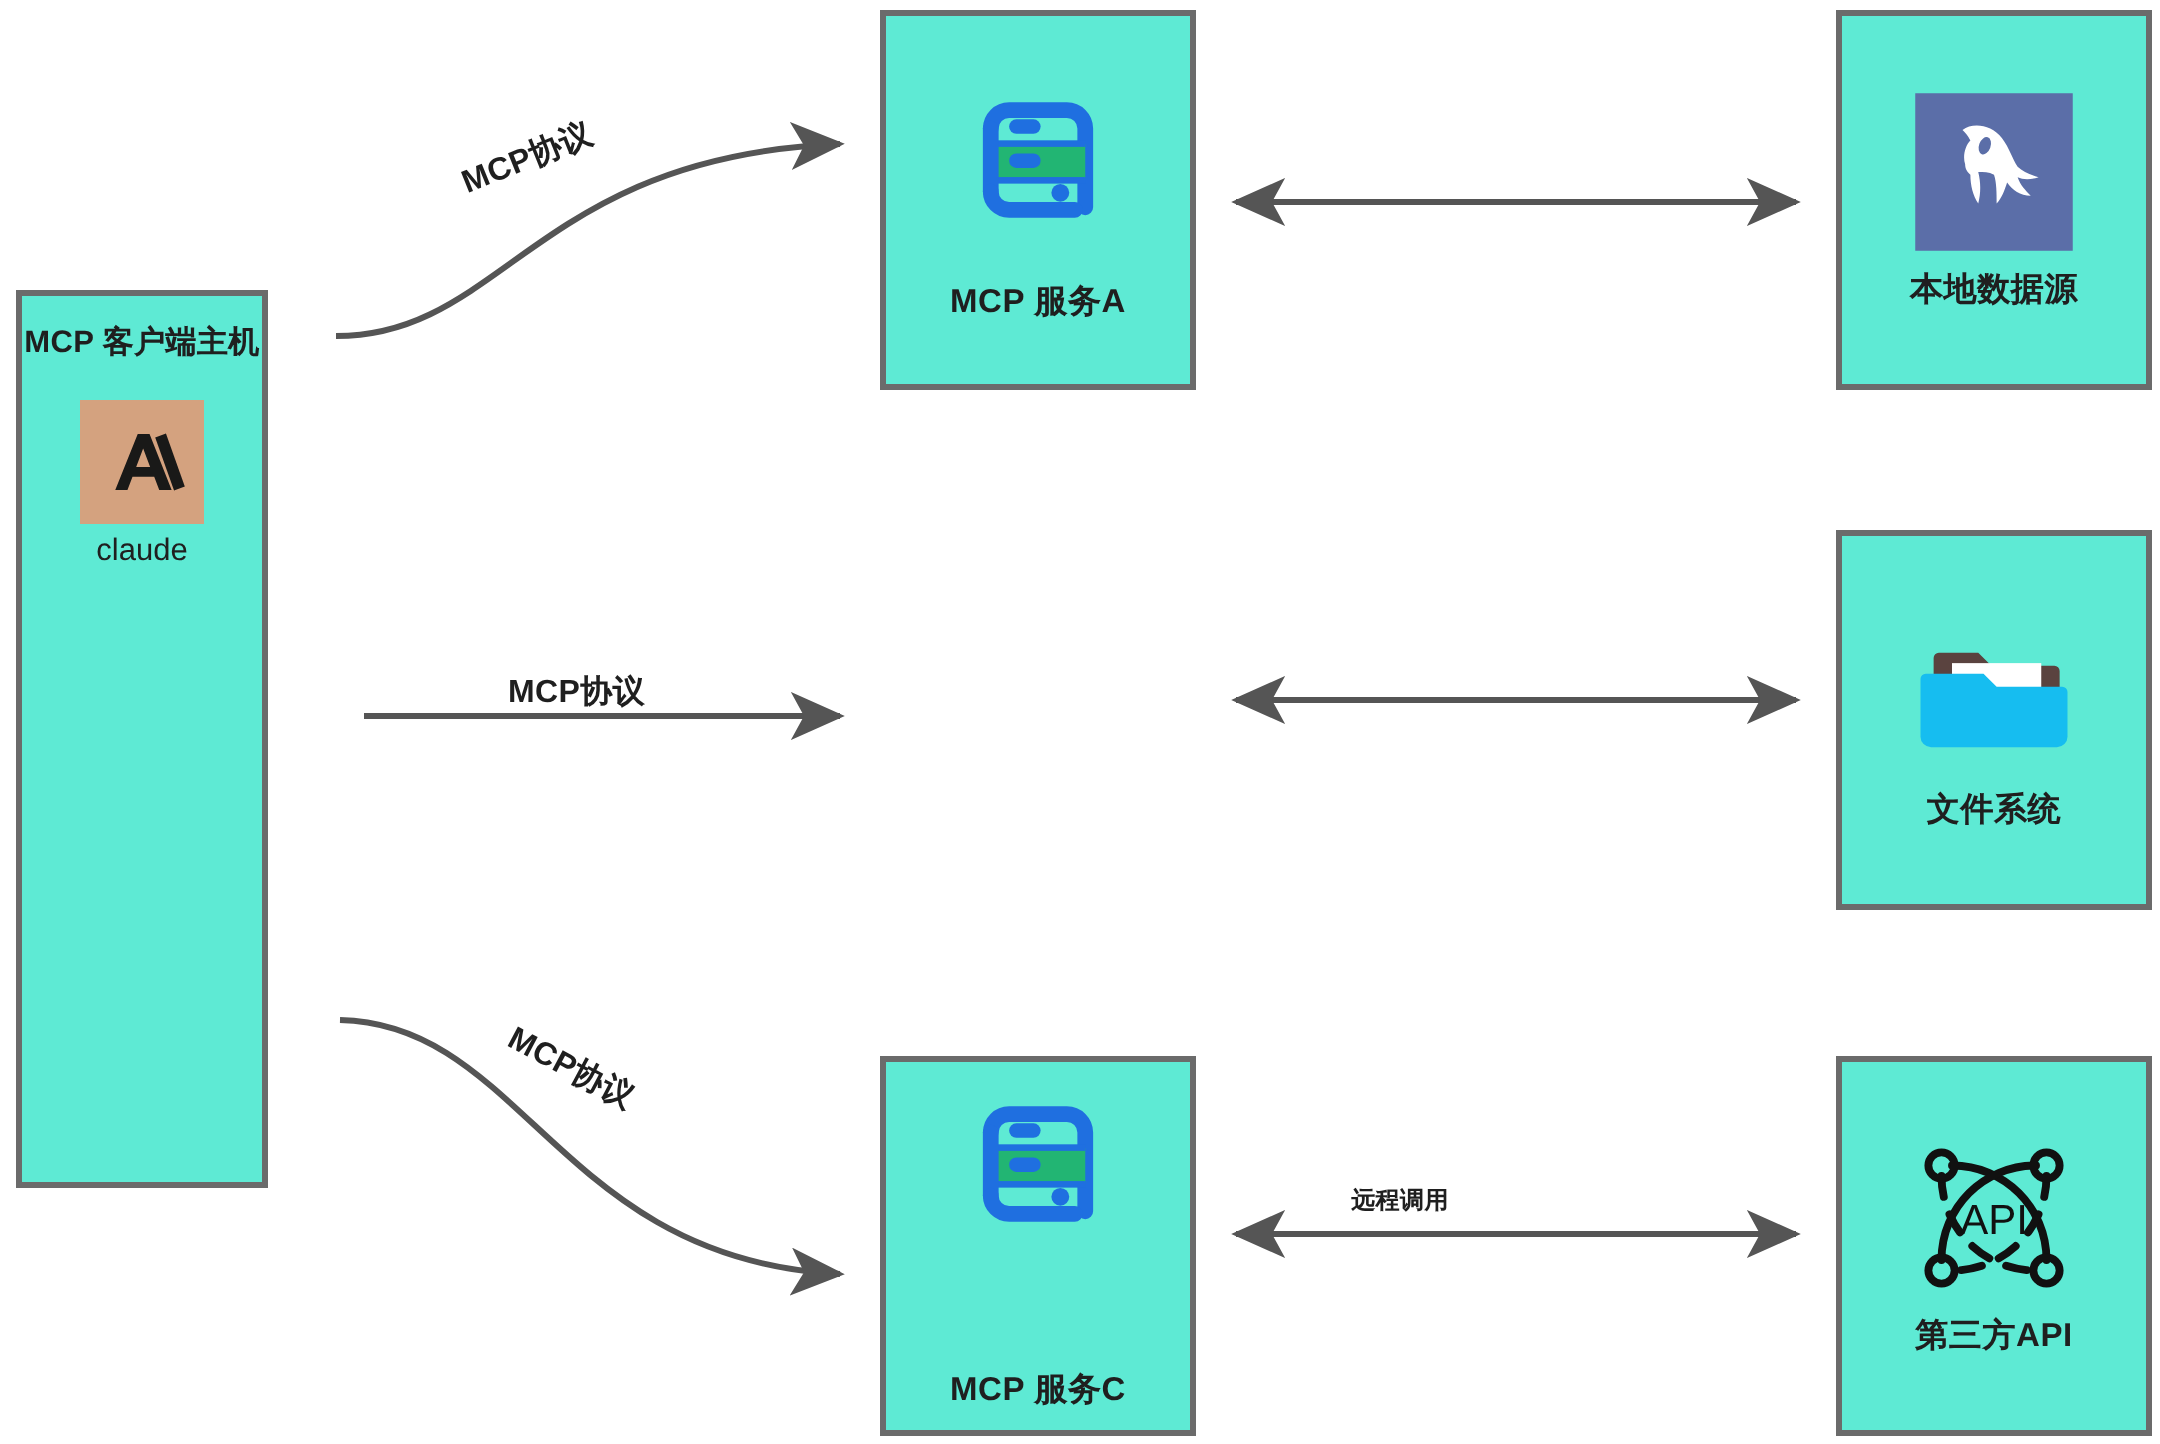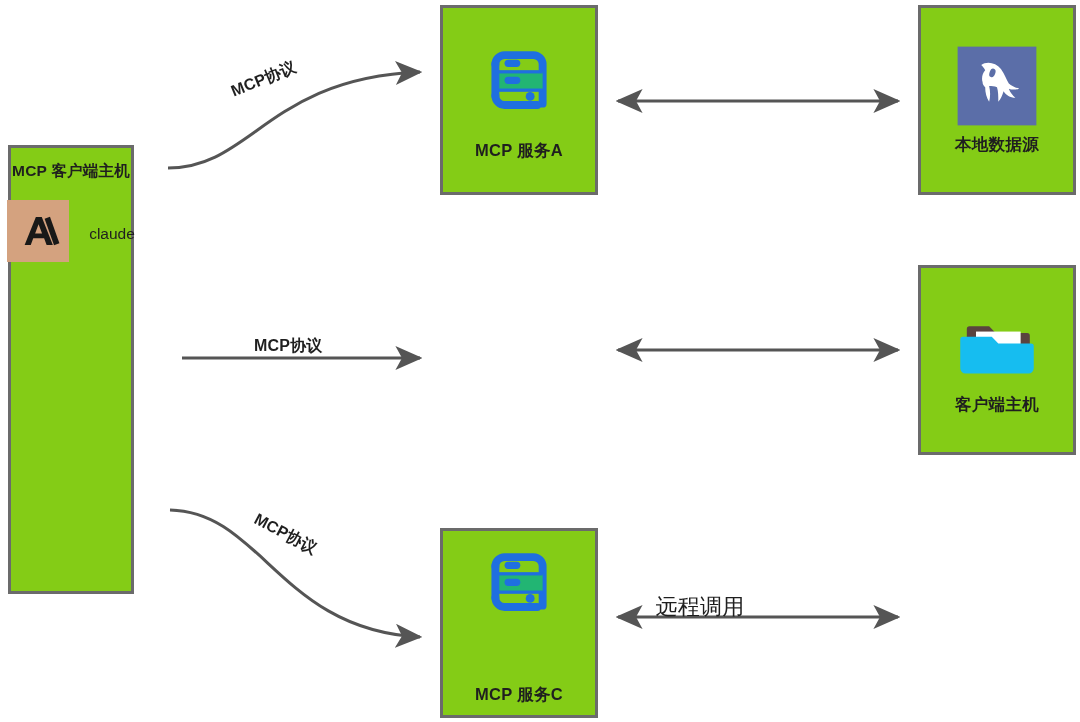--- a/index.html
+++ b/index.html
@@ -24,7 +24,7 @@
   
   .box {
     position: absolute;
-    background: #84cc16;
+    background: #5eead4;
     border: 3px solid #6b6b6b;
     box-sizing: border-box;
   }

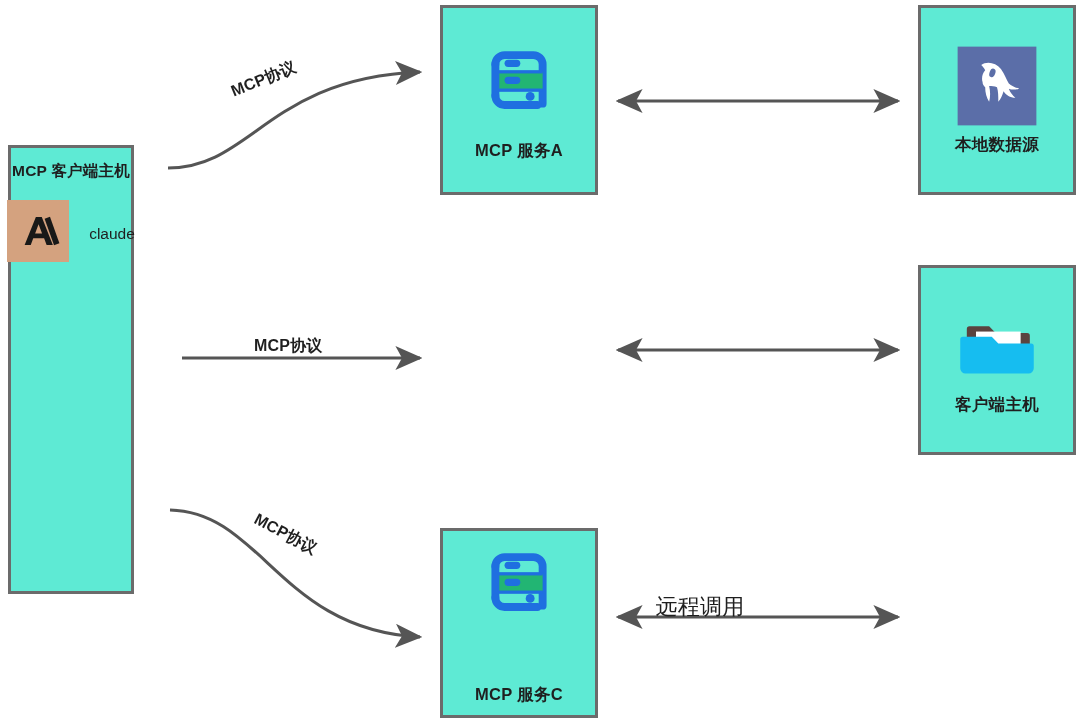--- a/index.html
+++ b/index.html
@@ -47,10 +47,9 @@
   }
   .client-item {
     display: flex;
-    flex-direction: row;
+    flex-direction: column;
     align-items: center;
     margin-top: 18px;
-    gap: 20px;
   }
   .client-item .ci-label {
     font-size: 15.5px;

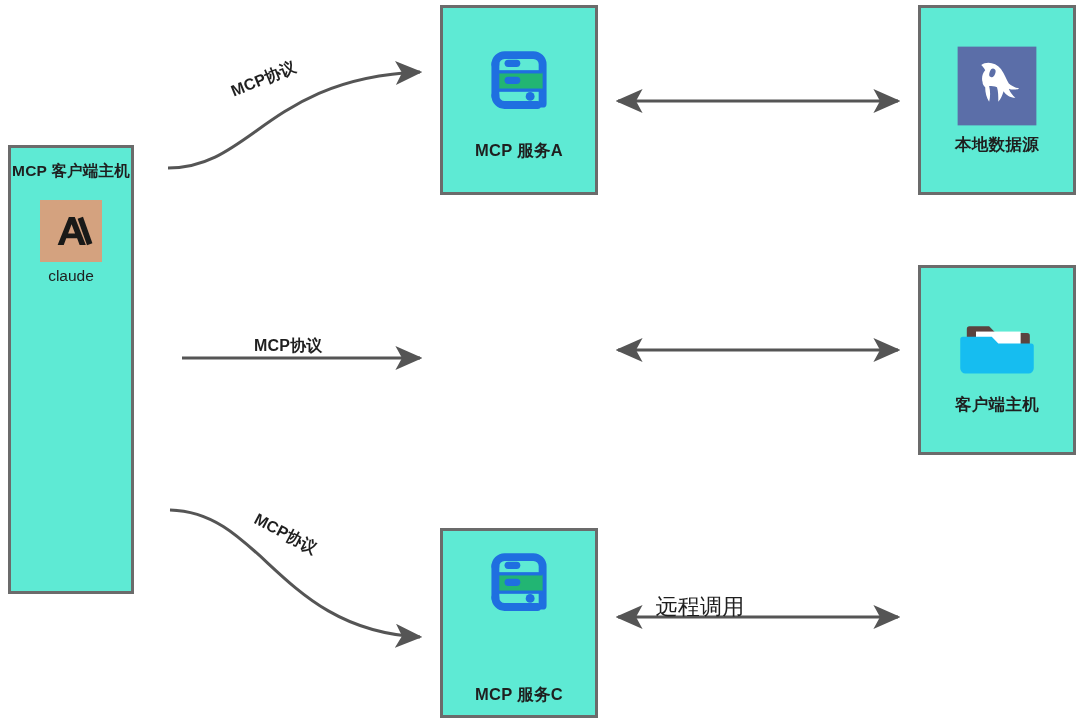--- a/index.html
+++ b/index.html
@@ -220,7 +220,7 @@
       <rect x="16" y="21" width="34" height="26" fill="#ffffff"></rect>
       <path d="M6 25 h22 l5 5 h25 a2 2 0 0 1 2 2 v17 a4 4 0 0 1-4 4 h-48 a4 4 0 0 1-4-4 v-22 a2 2 0 0 1 2-2z" fill="#16bdf0"></path>
     </svg>
-    <div class="box-label">客户端主机</div>
+    <div class="box-label">文件系统</div>
   </div>
 
 

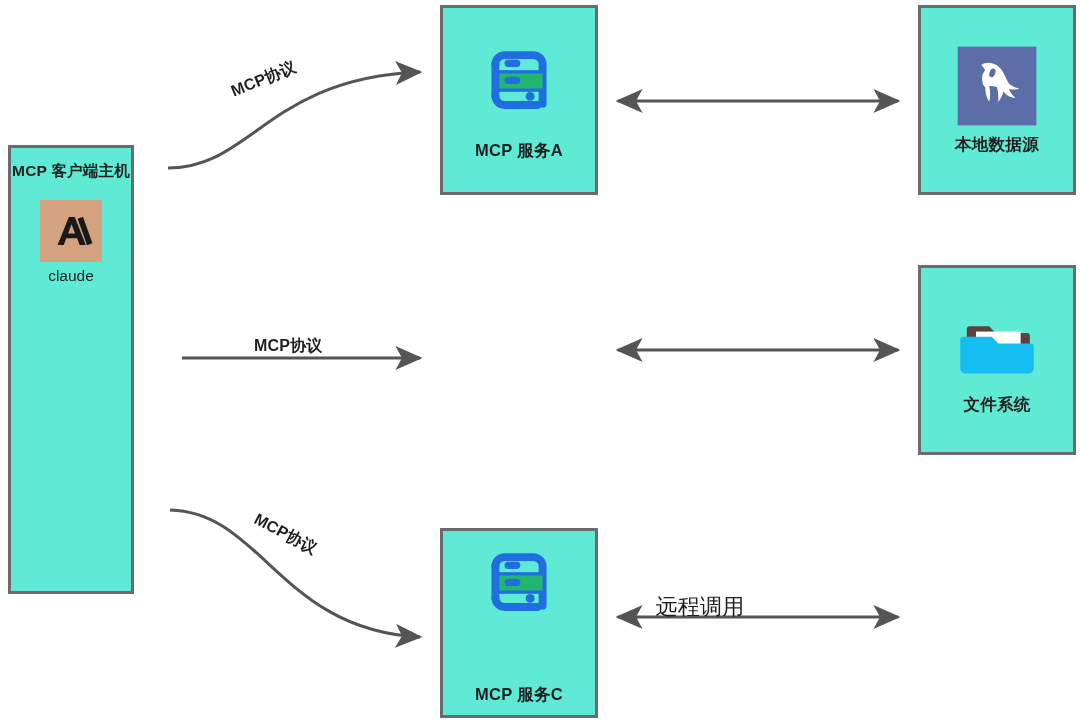--- a/index.html
+++ b/index.html
@@ -118,7 +118,7 @@
     white-space: nowrap;
     letter-spacing: .2px;
   }
-  .edge-label.plain { font-weight: normal; font-size: 22px; }
+  .edge-label.plain { font-weight: bold; font-size: 12px; }
   #label-top    { left: 232px; top: 82px;  transform: rotate(-22deg); transform-origin: left center; }
   #label-mid    { left: 254px; top: 336px; }
   #label-bot    { left: 255px; top: 508px; transform: rotate(28deg); transform-origin: left center; }

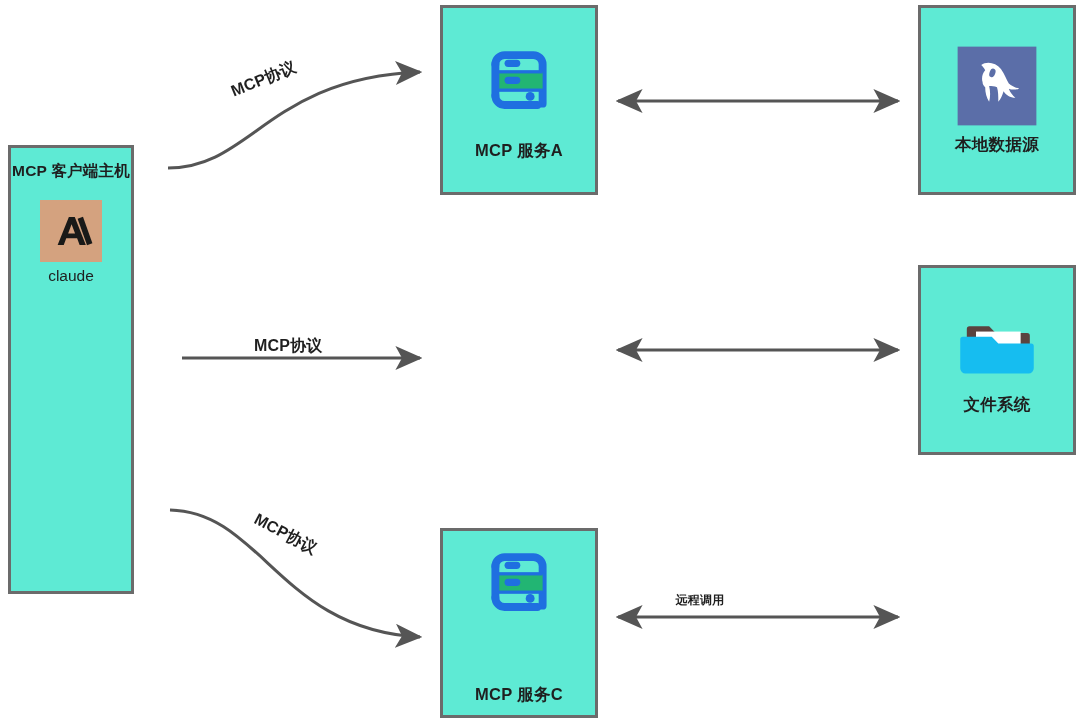--- a/index.html
+++ b/index.html
@@ -223,6 +223,22 @@
     <div class="box-label">文件系统</div>
   </div>
 
+  <div class="box res-box" id="res-api">
+    <svg class="res-icon" viewBox="0 0 64 64">
+      <g fill="none" stroke="#111111" stroke-width="3" stroke-linecap="round">
+        <path d="M16 12 C36 12 52 28 52 48"></path>
+        <path d="M48 12 C28 12 12 28 12 48"></path>
+        <path d="M12 16 C12 36 28 52 48 52" stroke-dasharray="8 7"></path>
+        <path d="M52 16 C52 36 36 52 16 52" stroke-dasharray="8 7"></path>
+        <circle cx="12" cy="12" r="5"></circle>
+        <circle cx="52" cy="12" r="5"></circle>
+        <circle cx="12" cy="52" r="5"></circle>
+        <circle cx="52" cy="52" r="5"></circle>
+      </g>
+      <text x="32" y="38" text-anchor="middle" font-family="Liberation Sans, sans-serif" font-size="16" fill="#111111">API</text>
+    </svg>
+    <div class="box-label">第三方API</div>
+  </div>
 
 </div>
 

